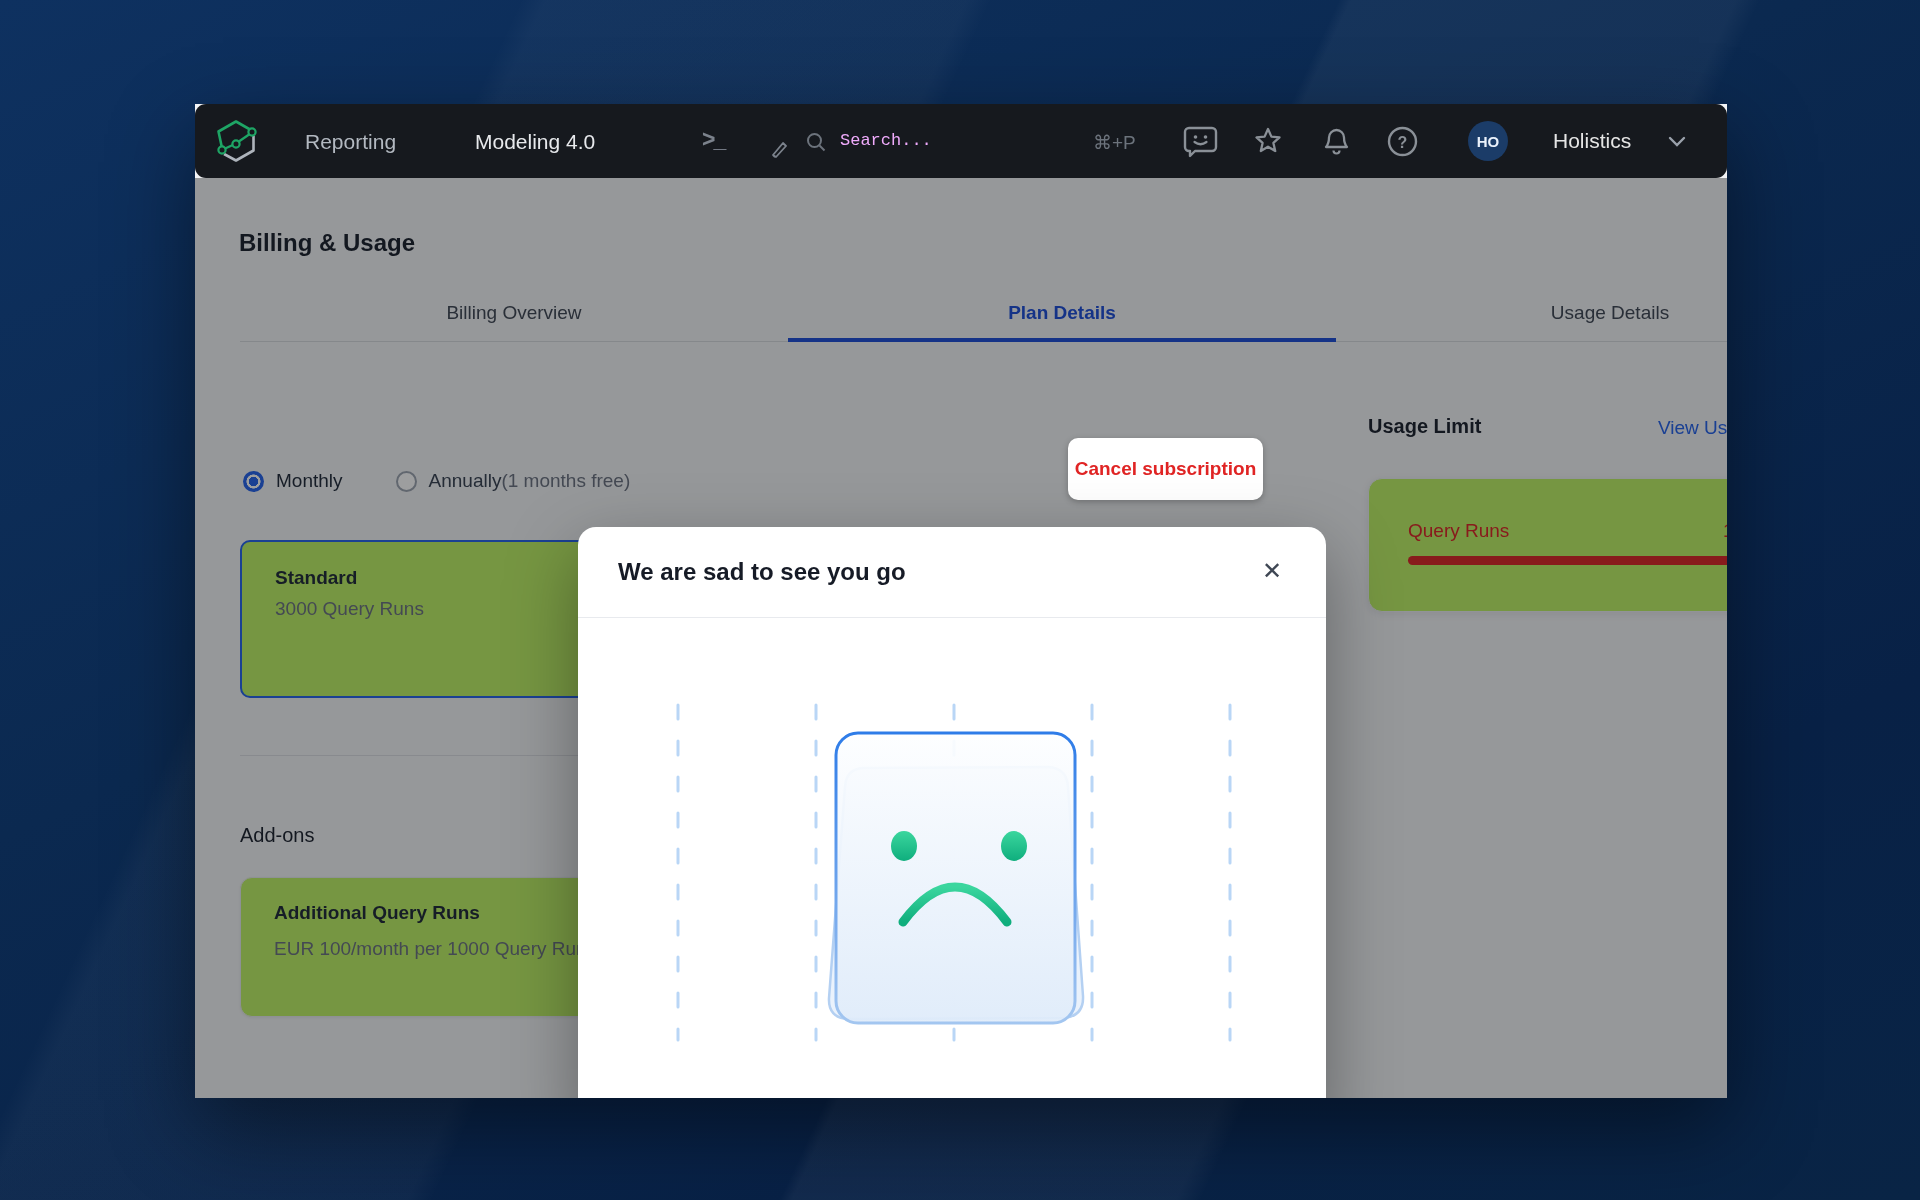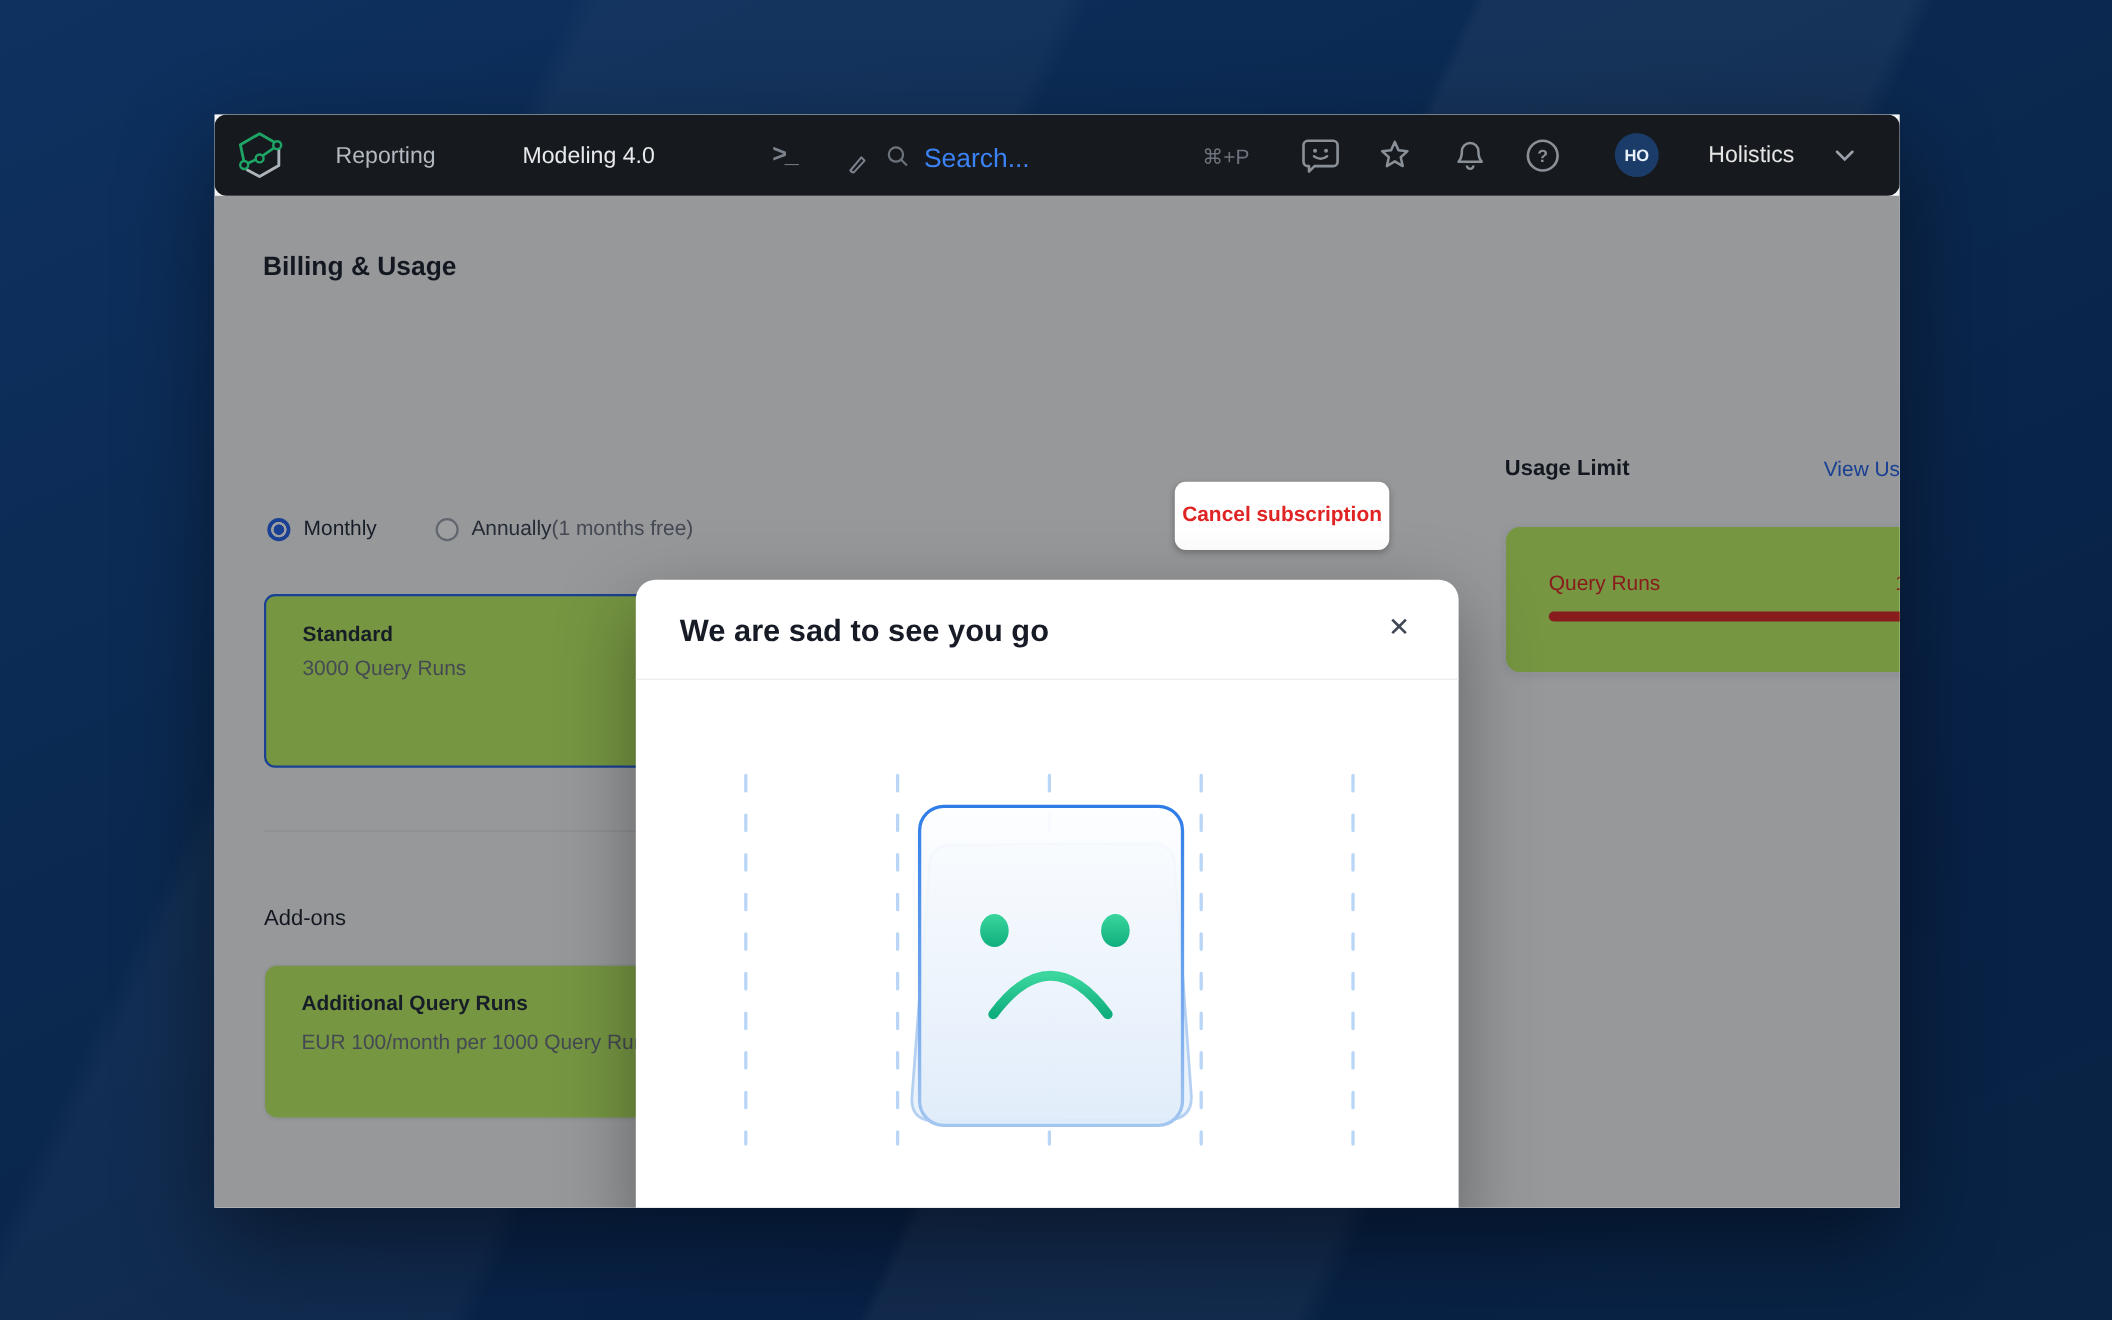--- a/index.html
+++ b/index.html
@@ -23,7 +23,7 @@
   .nav-link{ font-size:21px; color:#b3b9c1; top:26px; cursor:pointer; }
   .nav-link.bright{ color:#e7e9ec; font-weight:500;text-align:right; }
   .term{ left:507px; top:22px; font-size:23px; font-weight:bold; color:#7b828c; letter-spacing:-2px; cursor:pointer;}
-  .srch-ph{ left:645px; top:27px; font-size:24px; color:#3b82f6; cursor:text; }
+  .srch-ph{ left:645px; top:27px; font-size:17px; color:#f0abfc; cursor:text;font-family:Liberation Mono, monospace; }
   .kbd{ left:898px; top:27px; font-size:19px; color:#6c737c; }
   .avatar{ left:1273px; top:17px; width:40px; height:40px; border-radius:50%;
     background:#1b3c68; color:#e9f1fb; font-size:15px; font-weight:bold;

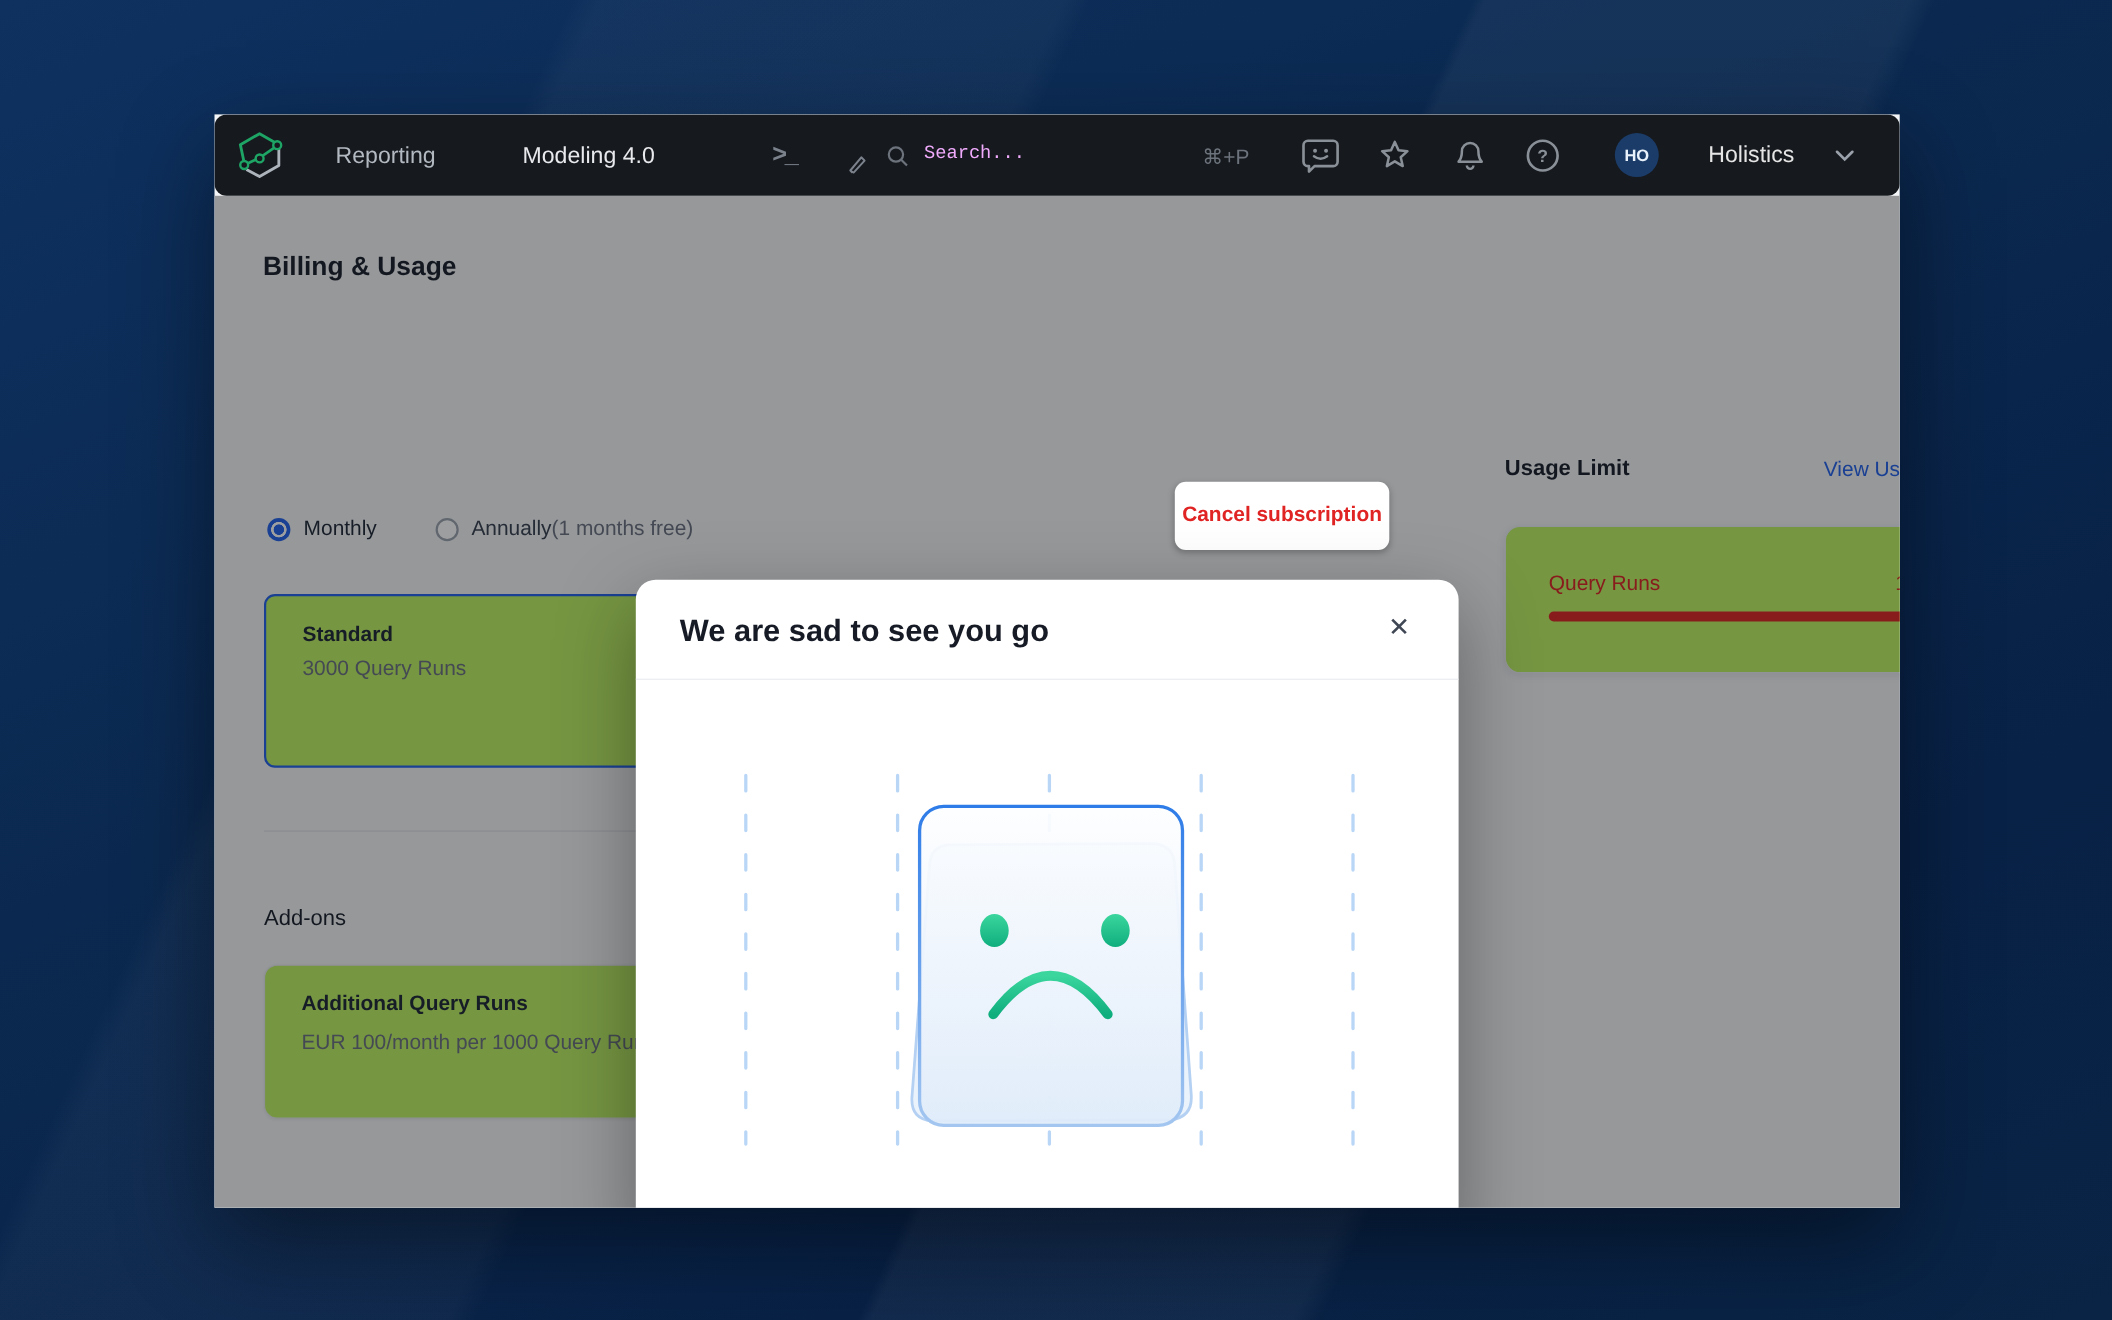--- a/index.html
+++ b/index.html
@@ -152,6 +152,11 @@
 
     <div class="abs page-title">Billing &amp; Usage</div>
 
+    <div class="abs tabs">
+      <div class="tab">Billing Overview</div>
+      <div class="tab active">Plan Details</div>
+      <div class="tab">Usage Details</div>
+    </div>
 
 
     <div class="abs radio-row">

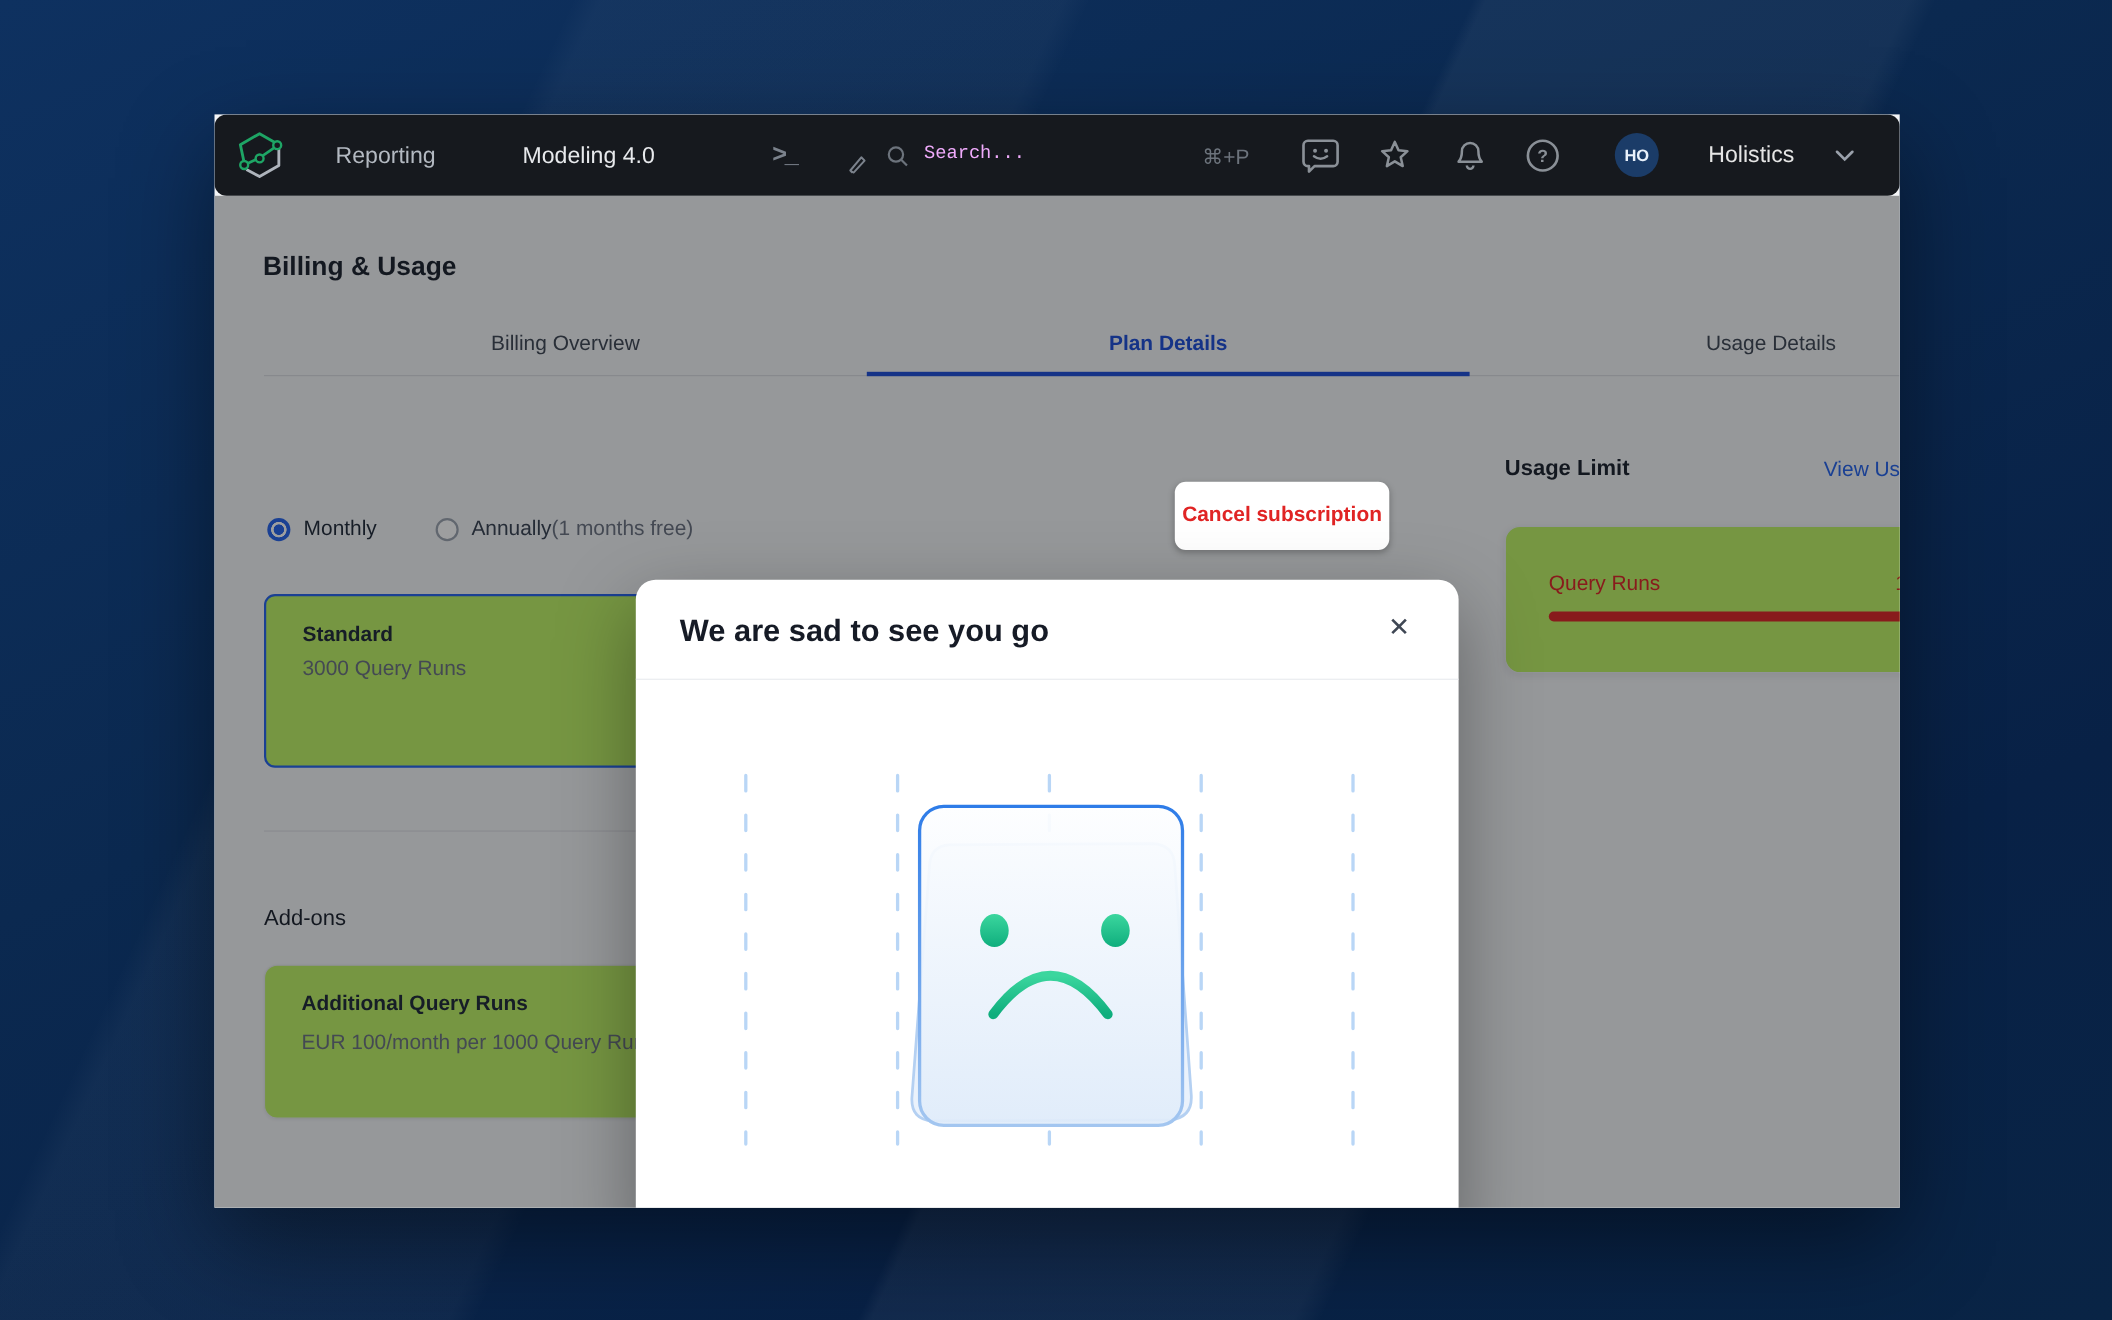--- a/index.html
+++ b/index.html
@@ -78,7 +78,7 @@
   .modal{ left:383px; top:349px; width:748px; height:600px; background:#fff; border-radius:18px;
     z-index:70; box-shadow:0 24px 70px rgba(0,0,0,.35); }
   .modal-header{ position:absolute; top:0; left:0; width:100%; height:91px; border-bottom:1px solid #e8eaee; }
-  .modal-title{ position:absolute; left:40px; top:31px; font-size:28px; font-weight:600; color:#161b26; }
+  .modal-title{ position:absolute; left:40px; top:31px; font-size:24px; font-weight:600; color:#161b26; }
   .modal-close{ position:absolute; right:44px; top:30px; font-size:24px; color:#3f4754; cursor:pointer; line-height:28px; }
   .modal-body{ position:absolute; top:91px; left:0; width:748px; height:509px; overflow:hidden; }
 </style>

